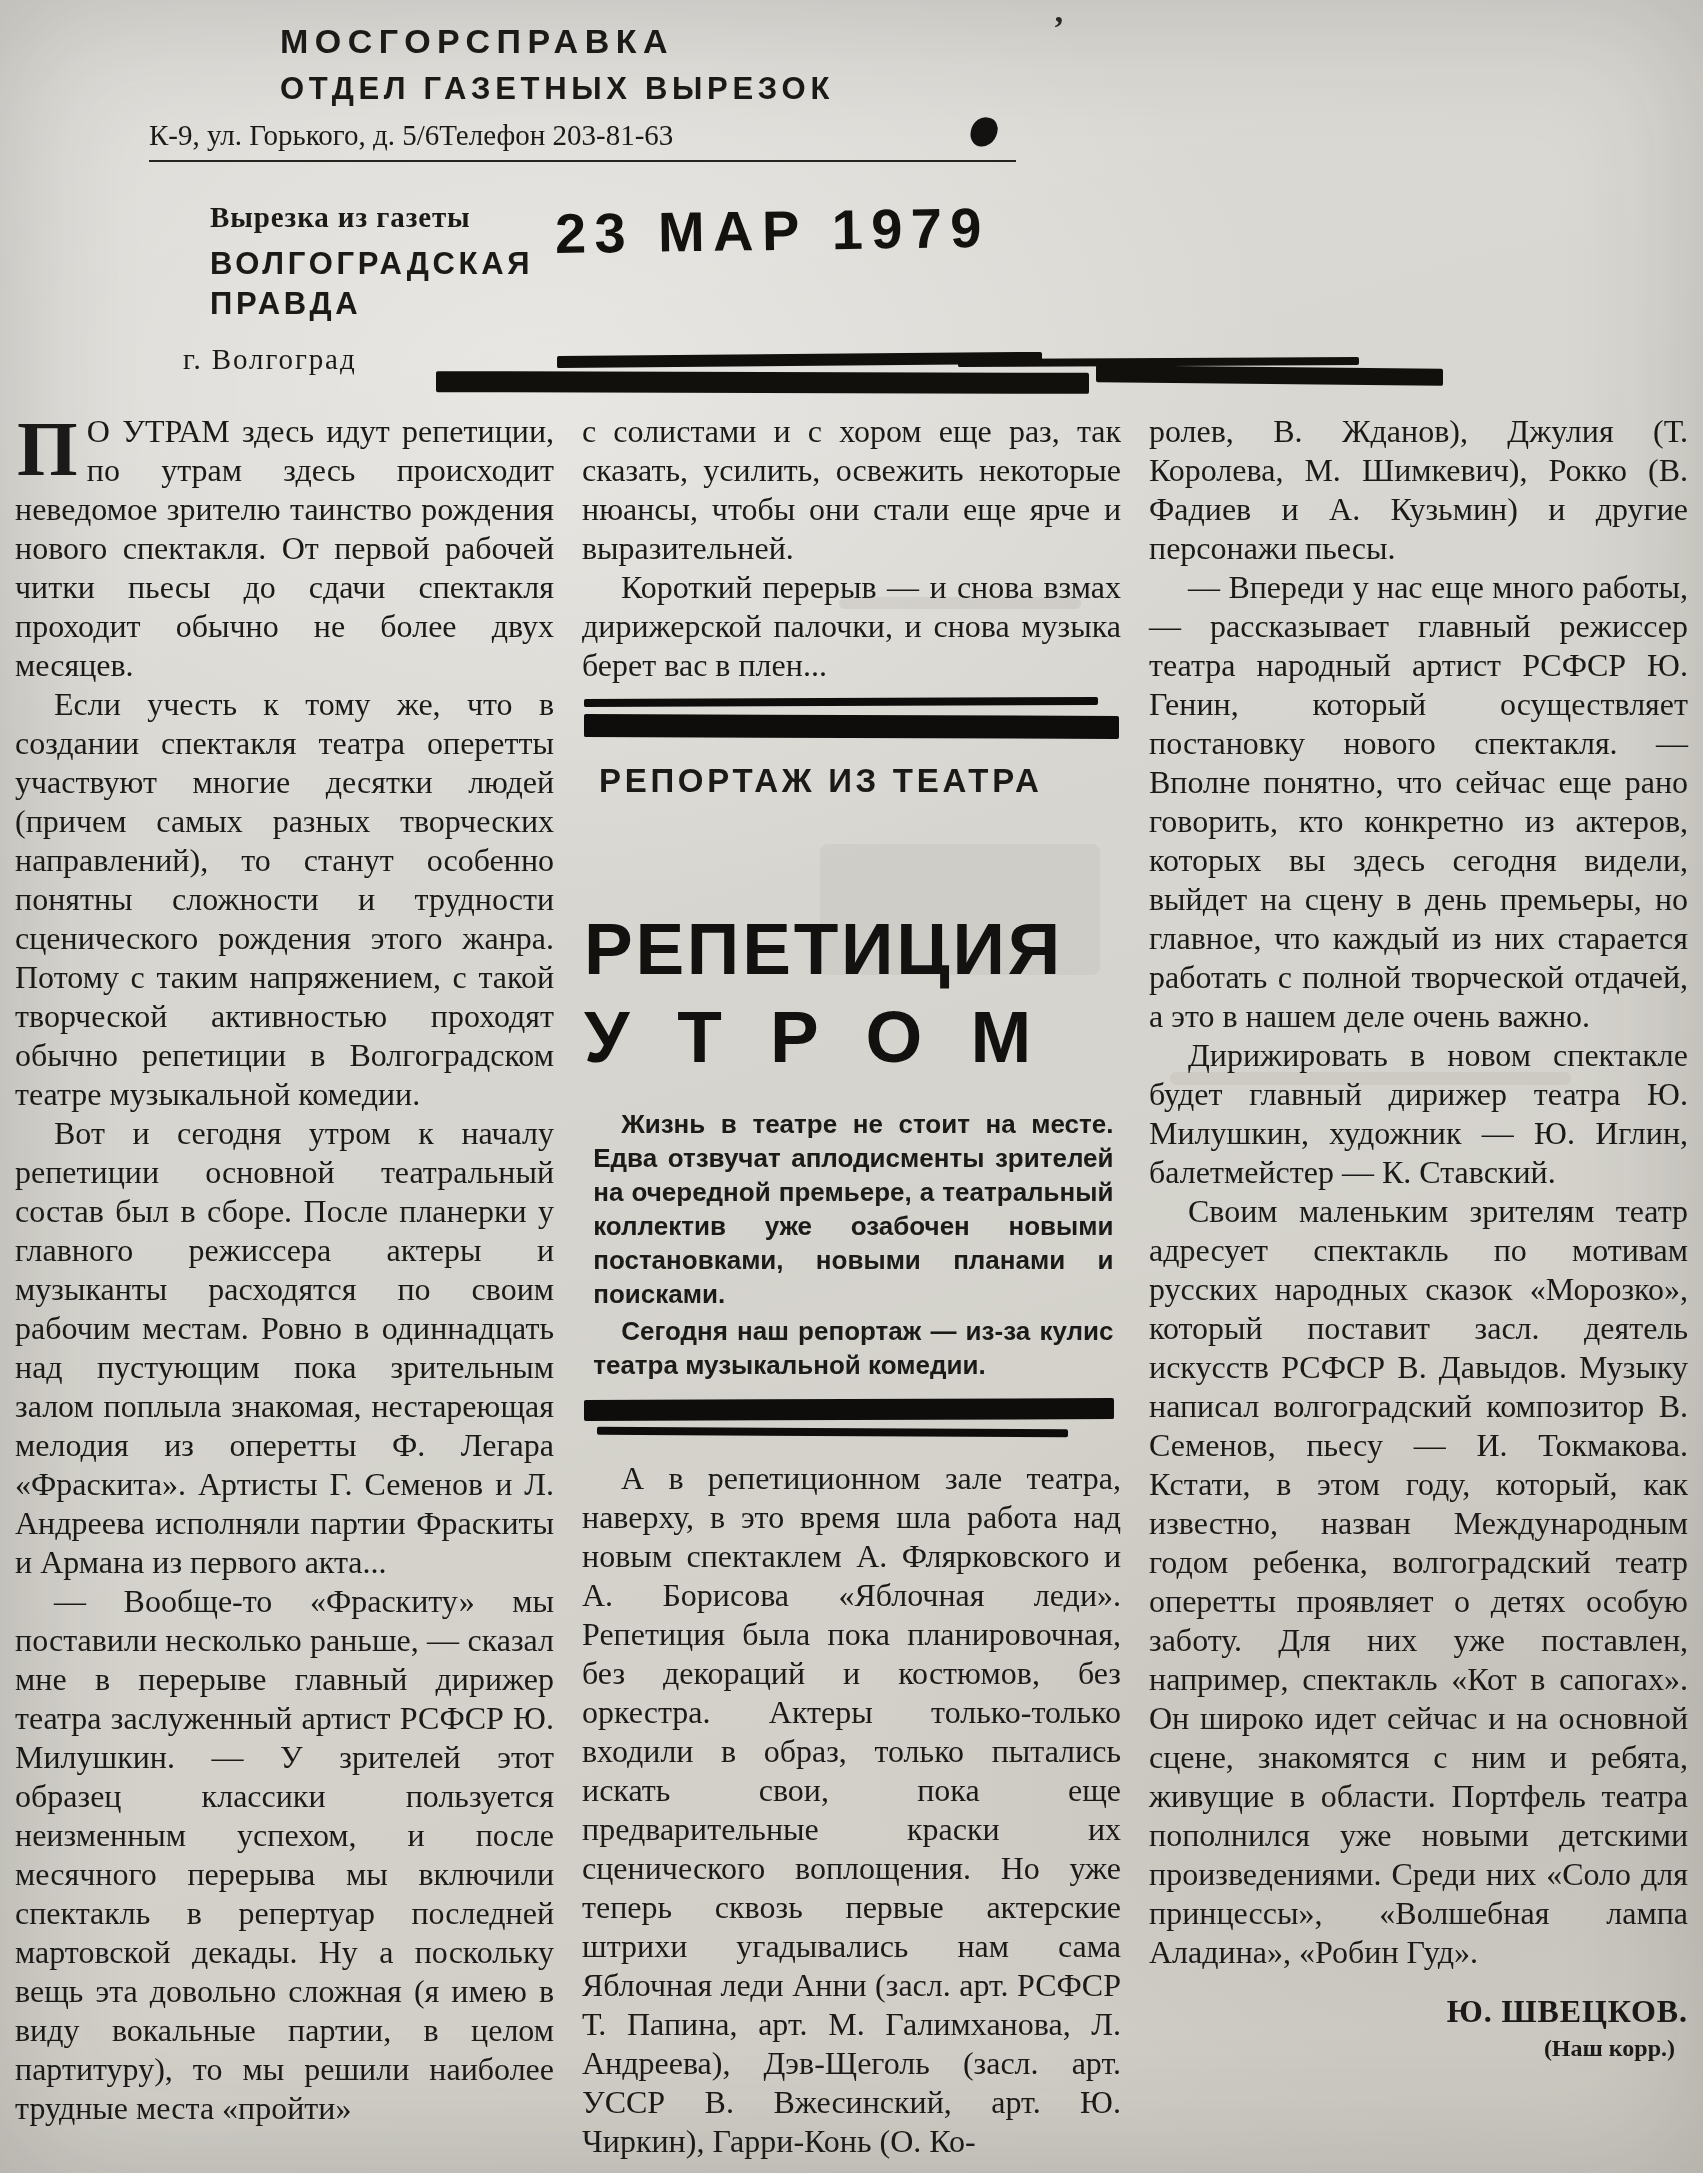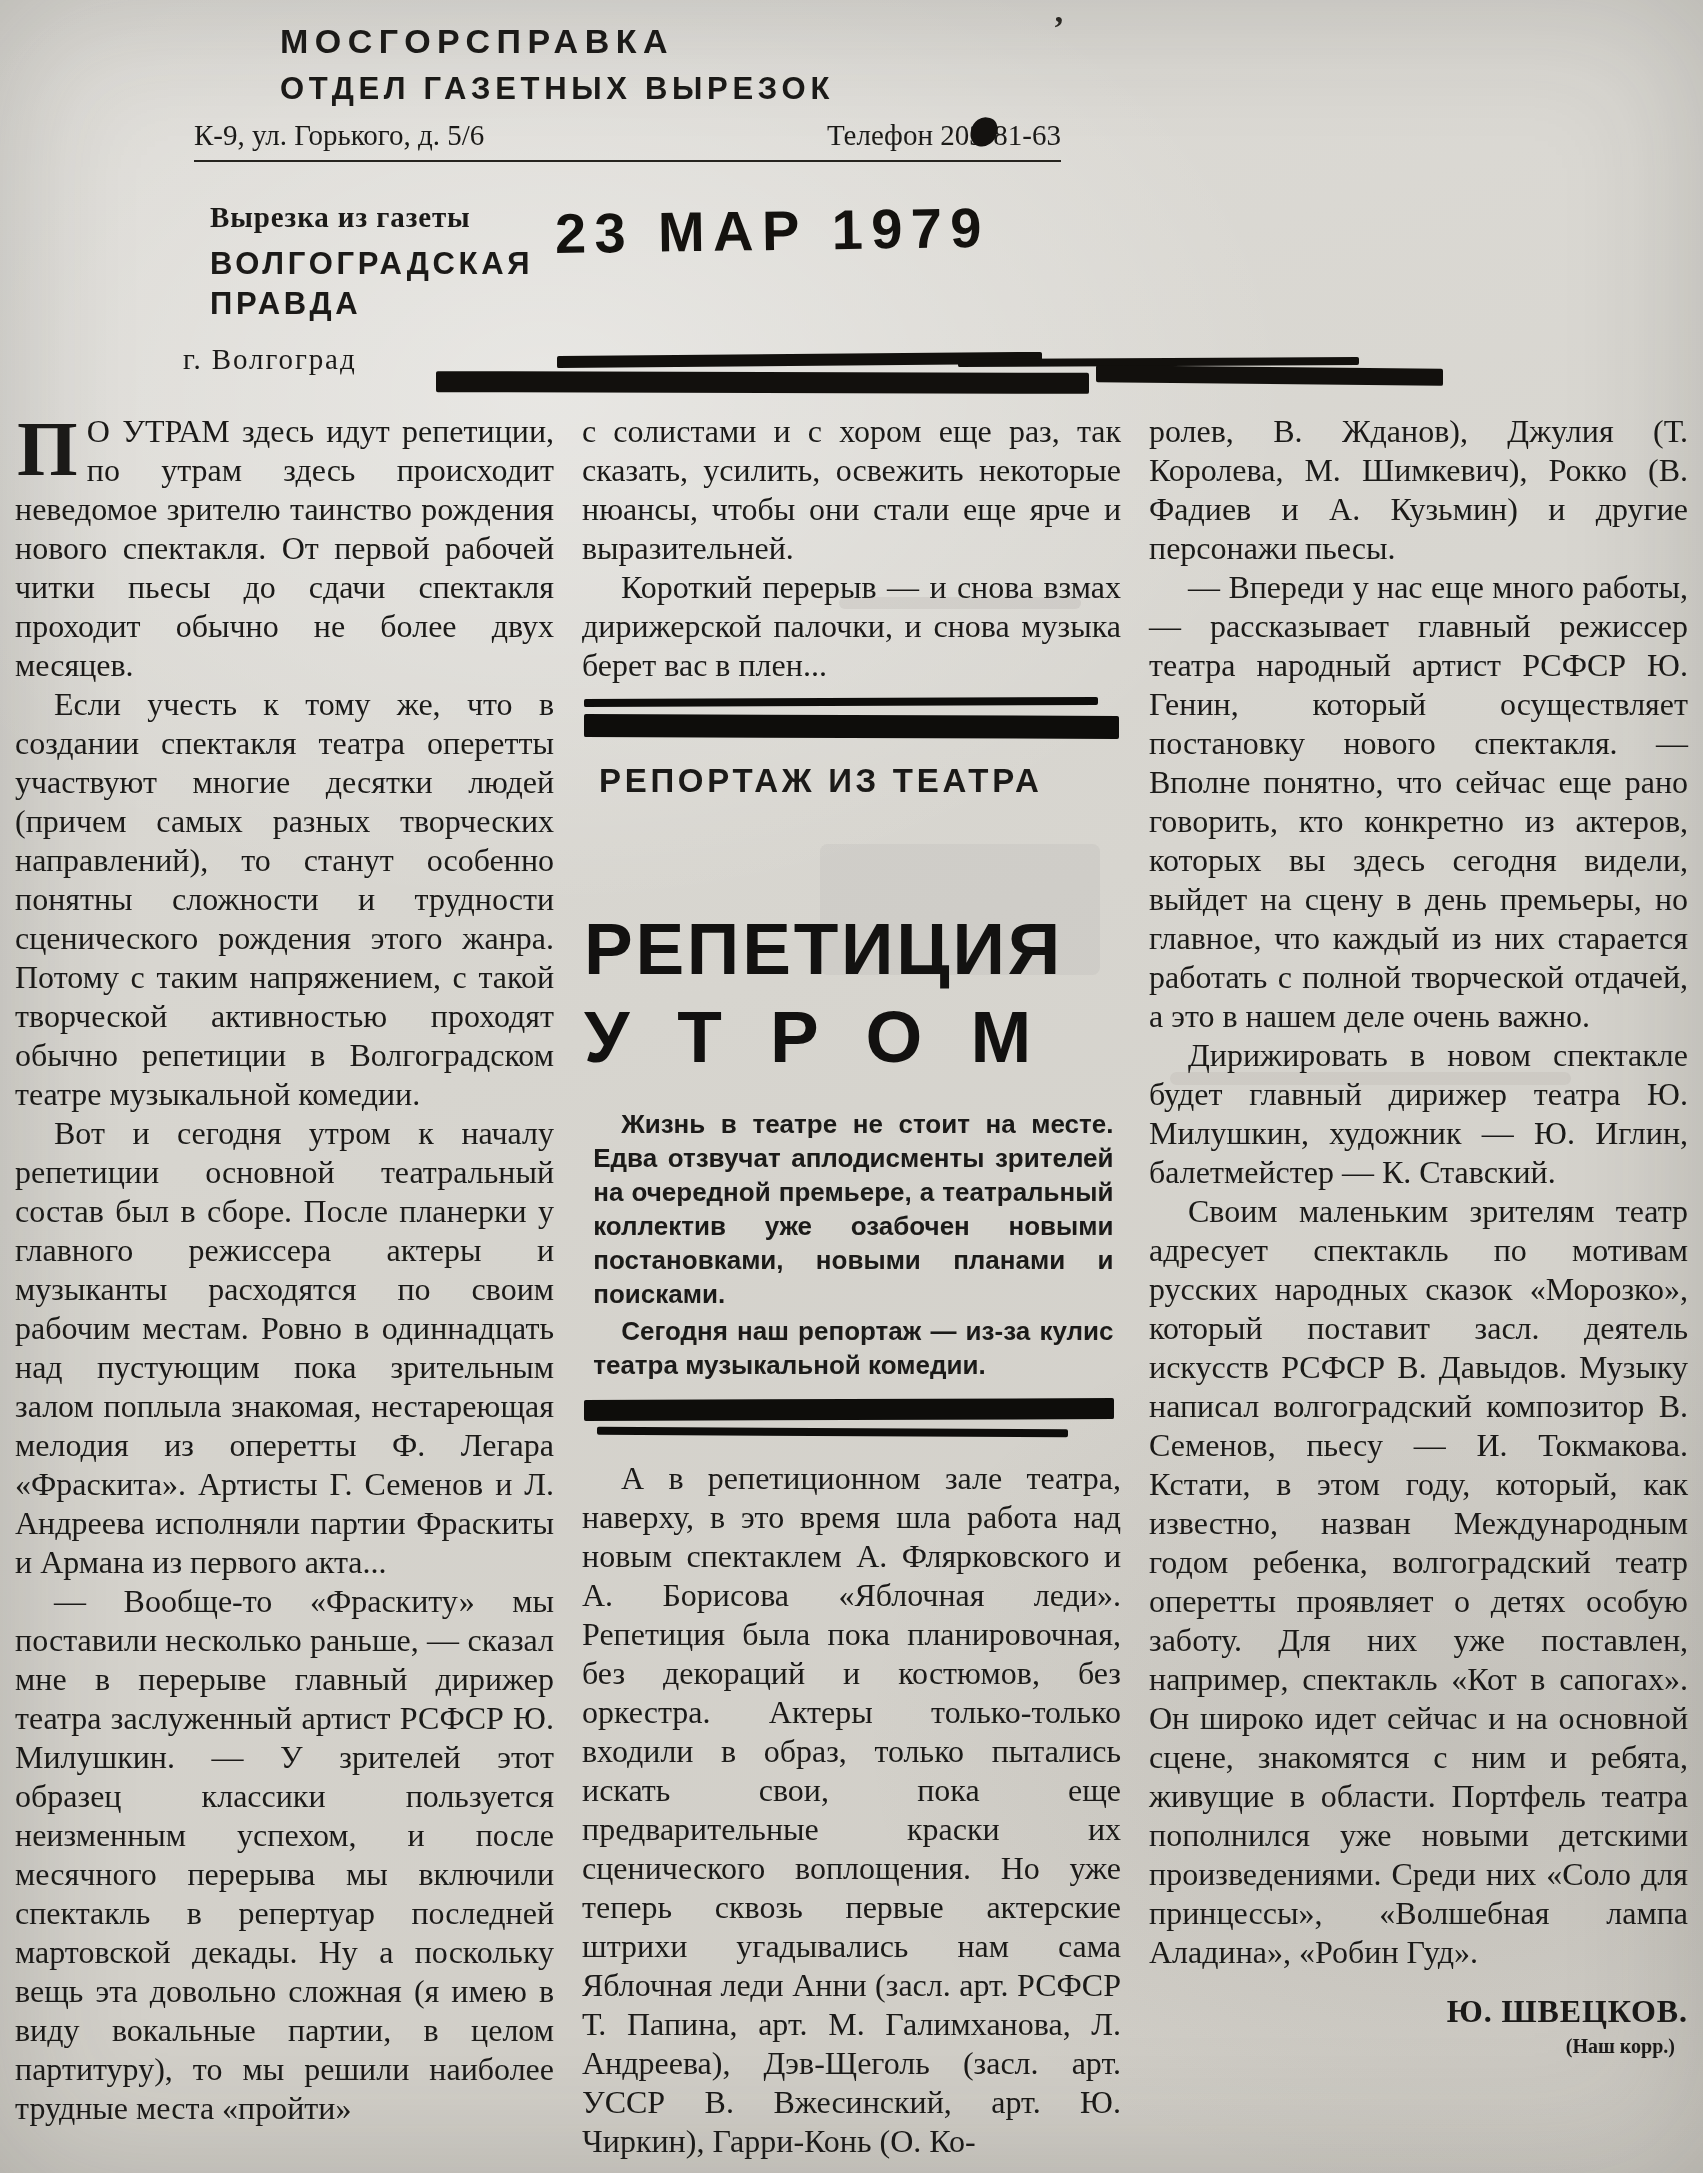--- a/index.html
+++ b/index.html
@@ -29,8 +29,8 @@
   .org-line2 { font-size: 31px; letter-spacing: 4.7px; margin-top: 9.3px; }
   .addr-row {
     position: absolute; left: 149px; top: 119px; width: 867px;
-    display: flex; justify-content: space-between;
-    font-size: 29px; padding-bottom: 7.5px; border-bottom: 2.8px solid #26241f; margin-left: 45px;
+    display: flex; 
+    font-size: 29px; padding-bottom: 7.5px; border-bottom: 2.8px solid #26241f;
   }
   .clip-label { position: absolute; left: 210px; top: 201px; font-size: 29px; font-weight: bold; letter-spacing: 0.9px; text-align: right; }
   .paper-name {

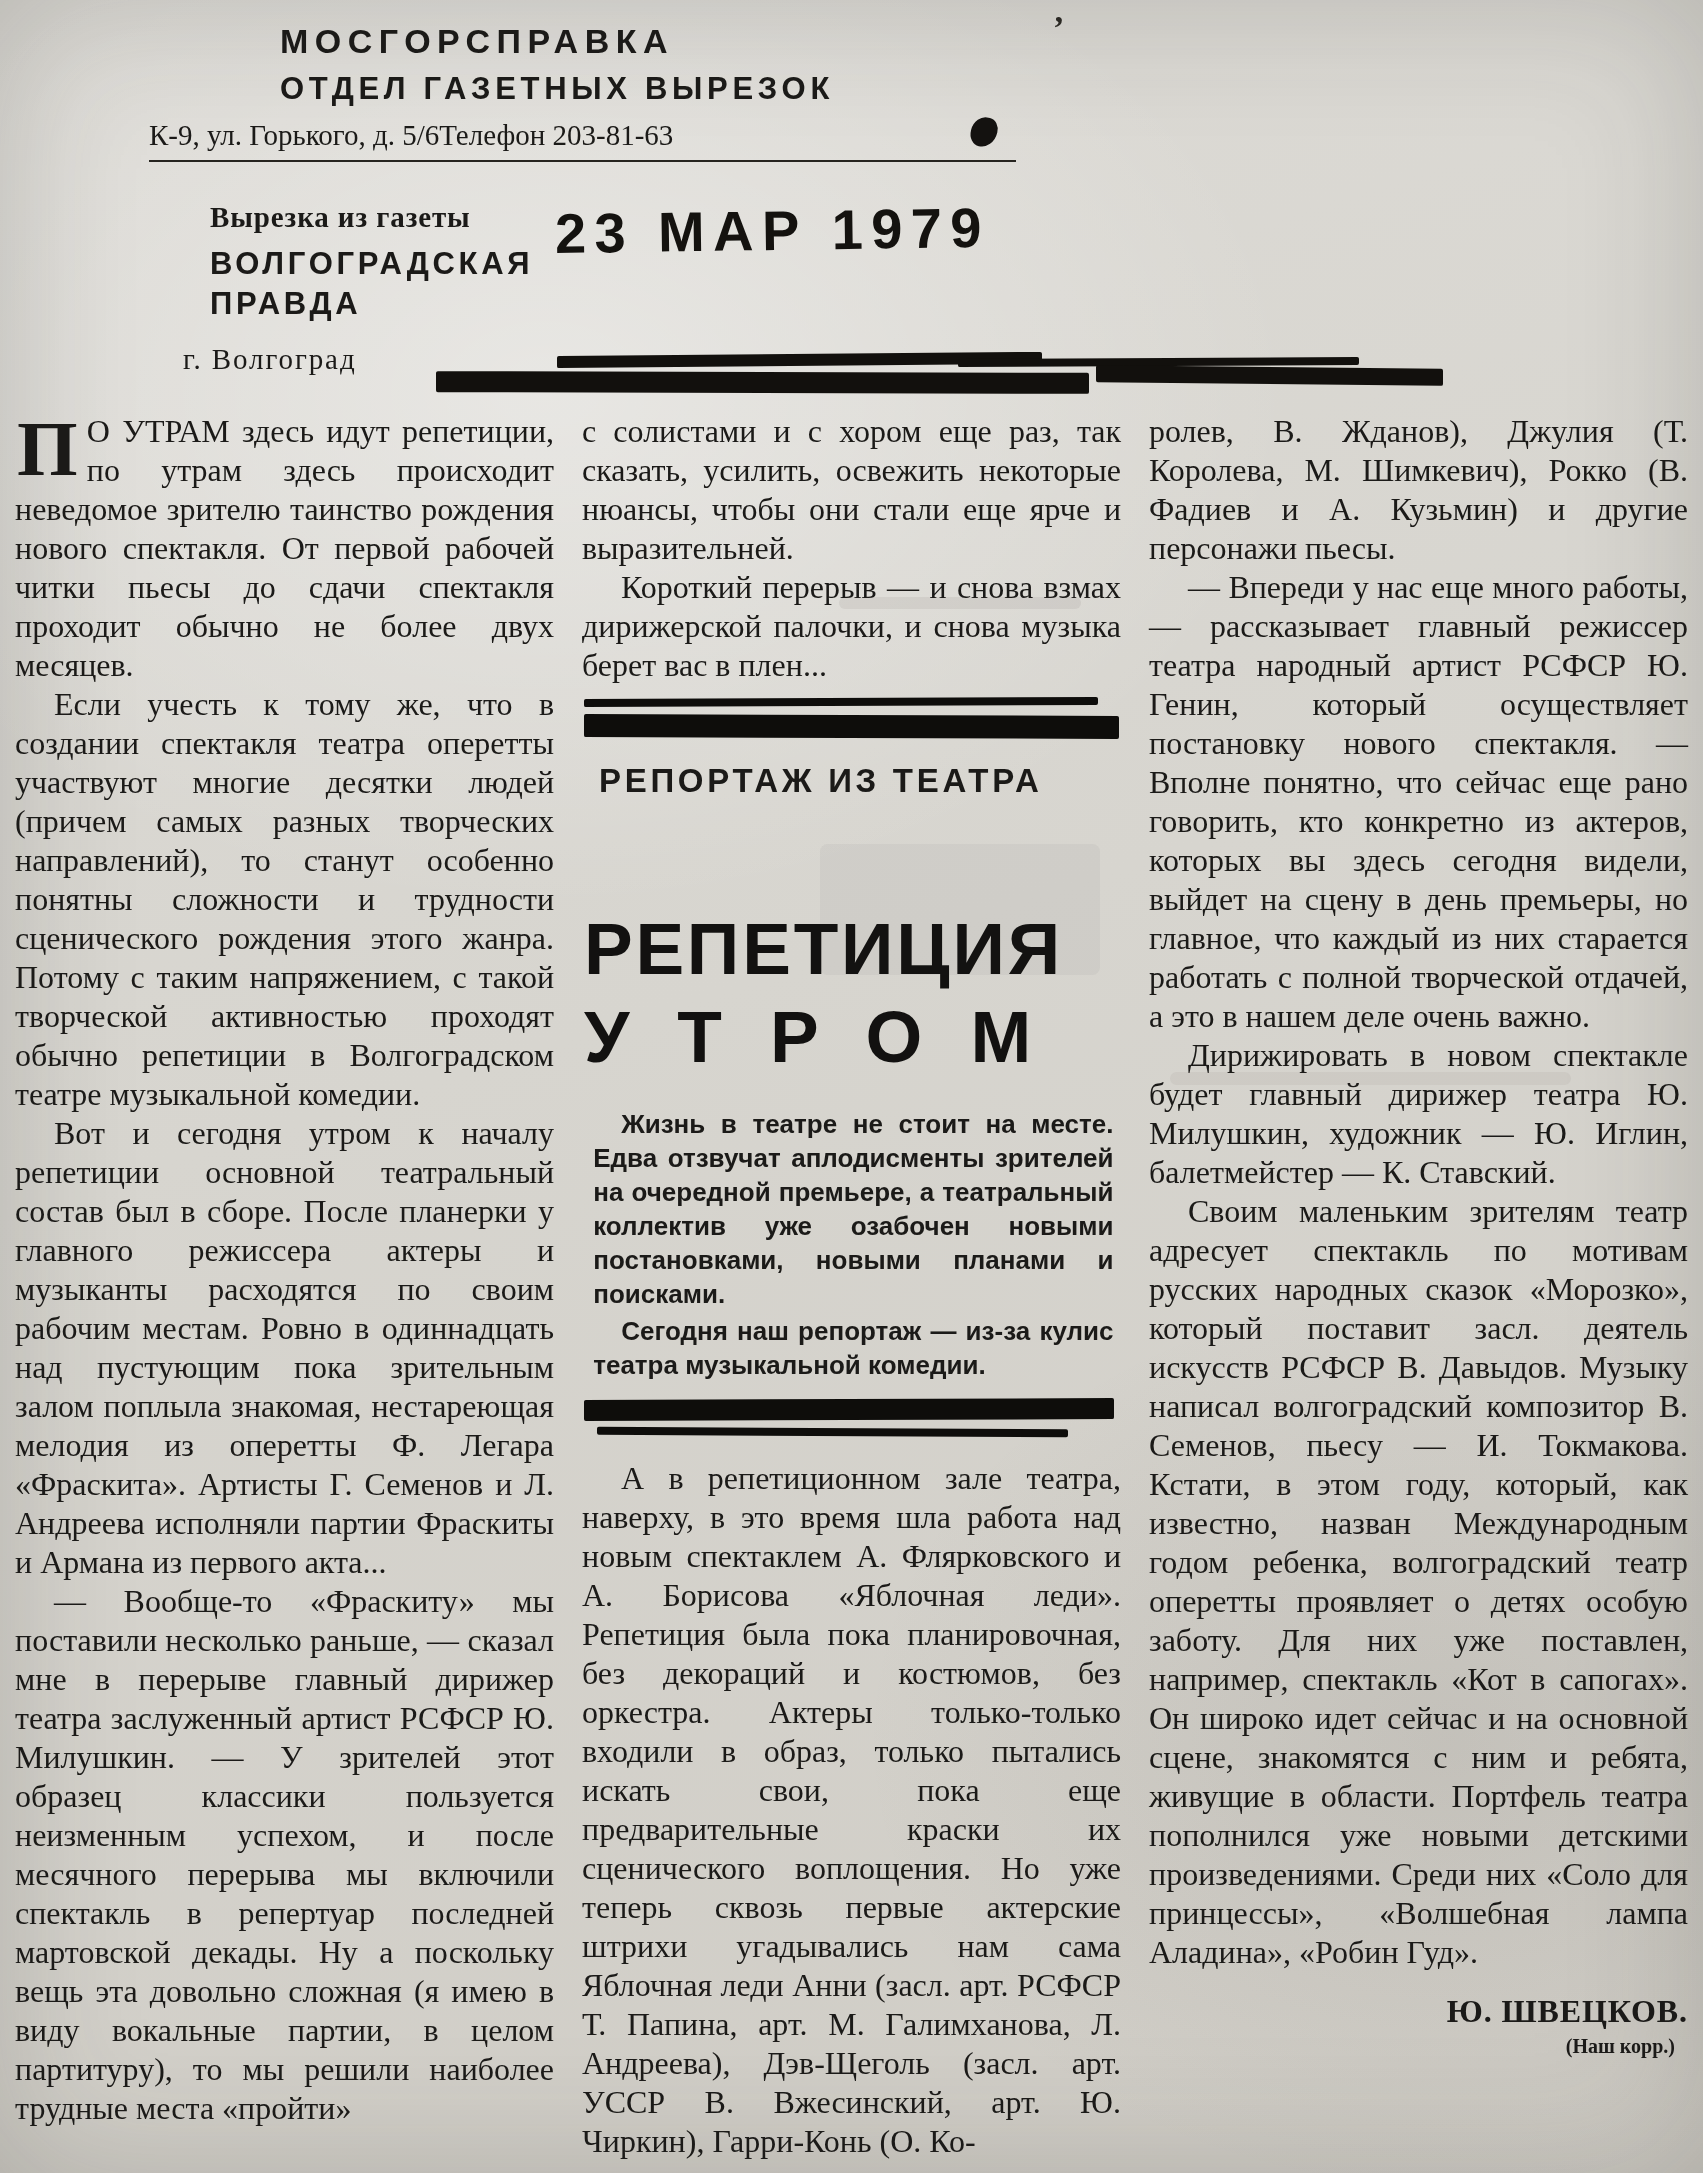--- a/index.html
+++ b/index.html
@@ -105,7 +105,7 @@
   
   .byline-wrap { margin-top: 20.5px; text-align: right; font-weight: bold; }
   .byline { font-size: 32px; letter-spacing: 0.9px; }
-  .byline-role { font-size: 20px; padding-right: 13px; margin-top: 5.6px; }
+  .byline-role { font-size: 24px; padding-right: 13px; margin-top: 5.6px; }
 
   
   .smudge { position: absolute; background: rgba(52,49,44,0.07); border-radius: 7.5px; }

